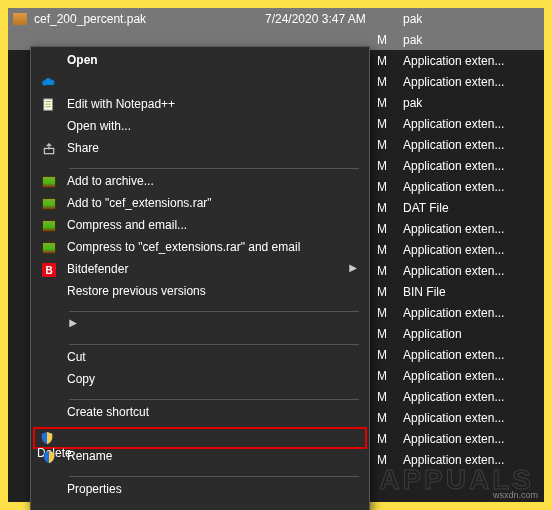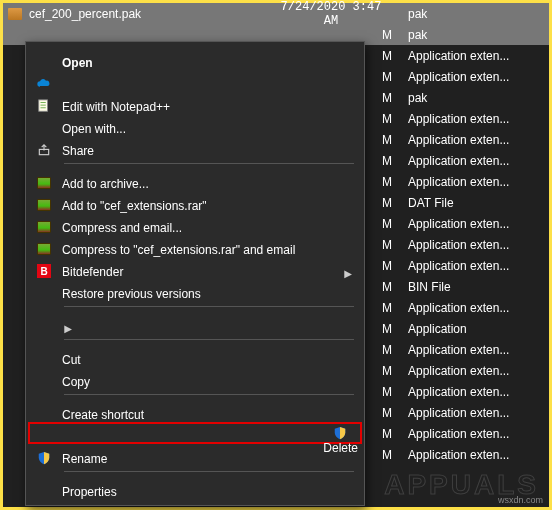--- a/index.html
+++ b/index.html
@@ -13,7 +13,7 @@
       overflow: hidden;
       position: relative;
     }
-    .container { width: 100%; height: 100%; border: 3px solid #fde047; background: #202020; position: relative; }
+    .container { width: 100%; height: 100%; border: 8px solid #fde047; background: #202020; position: relative; }
 
     .file-list { position: absolute; top: 0; left: 0; right: 0; }
     .file-row { display: flex; height: 21px; align-items: center; padding: 0 4px; }

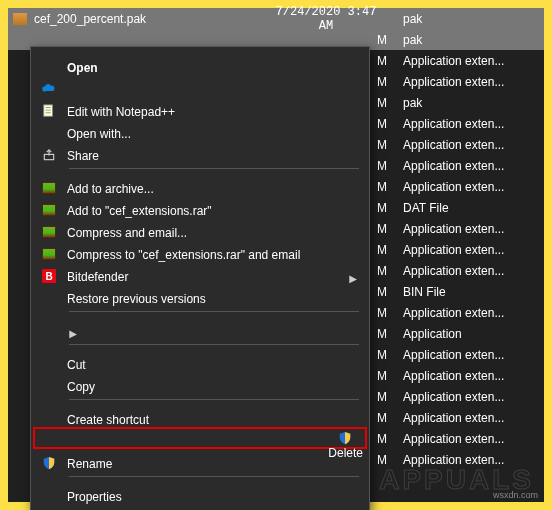--- a/index.html
+++ b/index.html
@@ -20,7 +20,7 @@
     .file-row.selected { background: #777; }
     .file-icon { width: 16px; height: 14px; margin-right: 6px; flex-shrink: 0; display: flex; align-items: center; justify-content: center;}
     .file-name { flex: 1; white-space: nowrap; overflow: hidden; }
-    .file-date { width: 130px; text-align: center; padding-right: 8px; font-family: Liberation Mono, monospace; }
+    .file-date { width: 130px; text-align: left; padding-right: 8px; }
     .file-type-col { width: 145px; padding-left: 8px; white-space: nowrap; overflow: hidden; }
     .date-tail { width: 18px; text-align: left; }
 

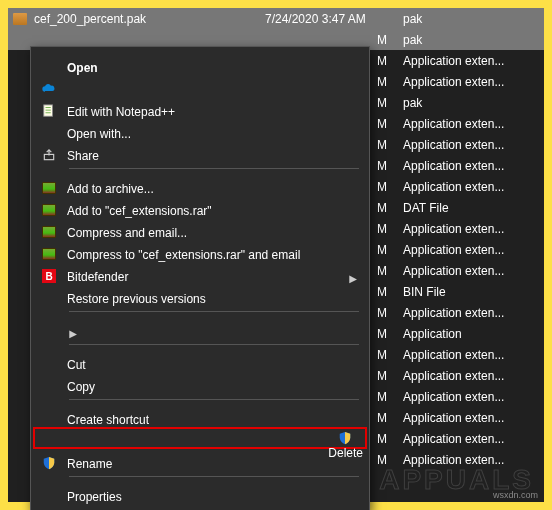--- a/index.html
+++ b/index.html
@@ -41,7 +41,7 @@
     .menu-sep { height: 1px; background: #555; margin: 3px 8px 3px 36px; }
     .menu-item {
       display: flex;
-      align-items: flex-end;
+      align-items: flex-start;
       height: 22px;
       padding: 0 10px 0 6px;
       position: relative;

